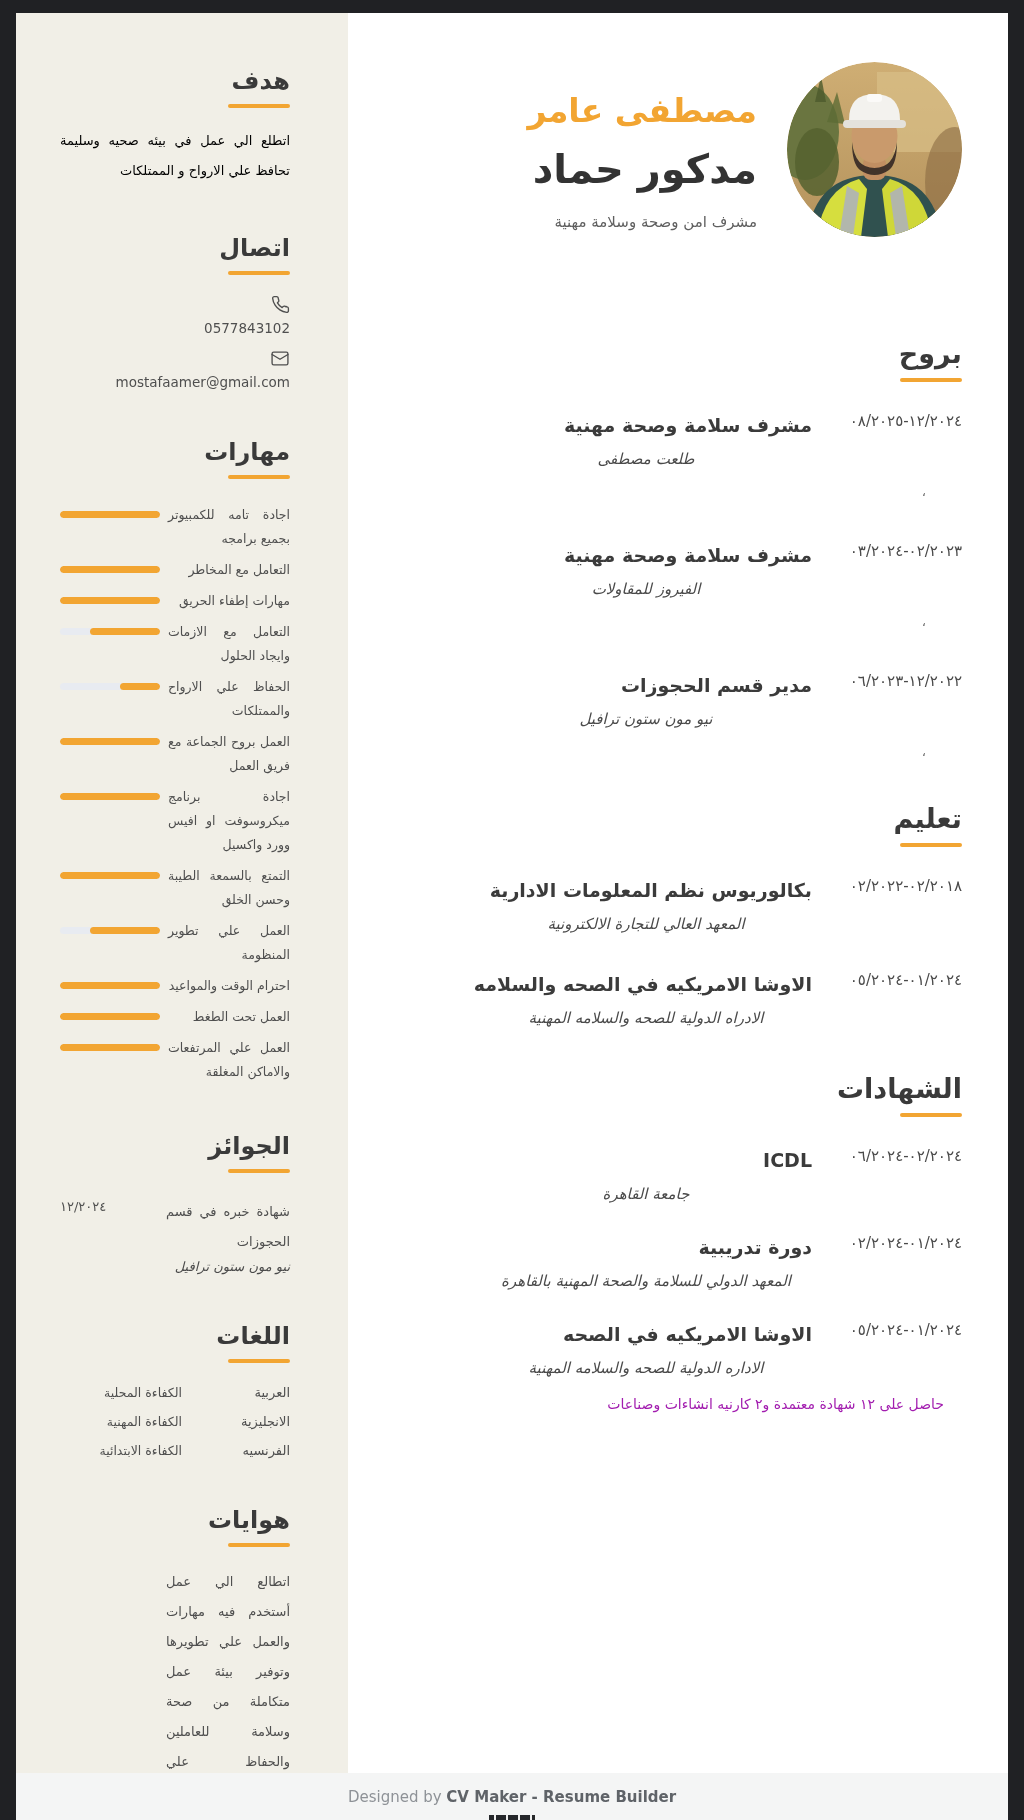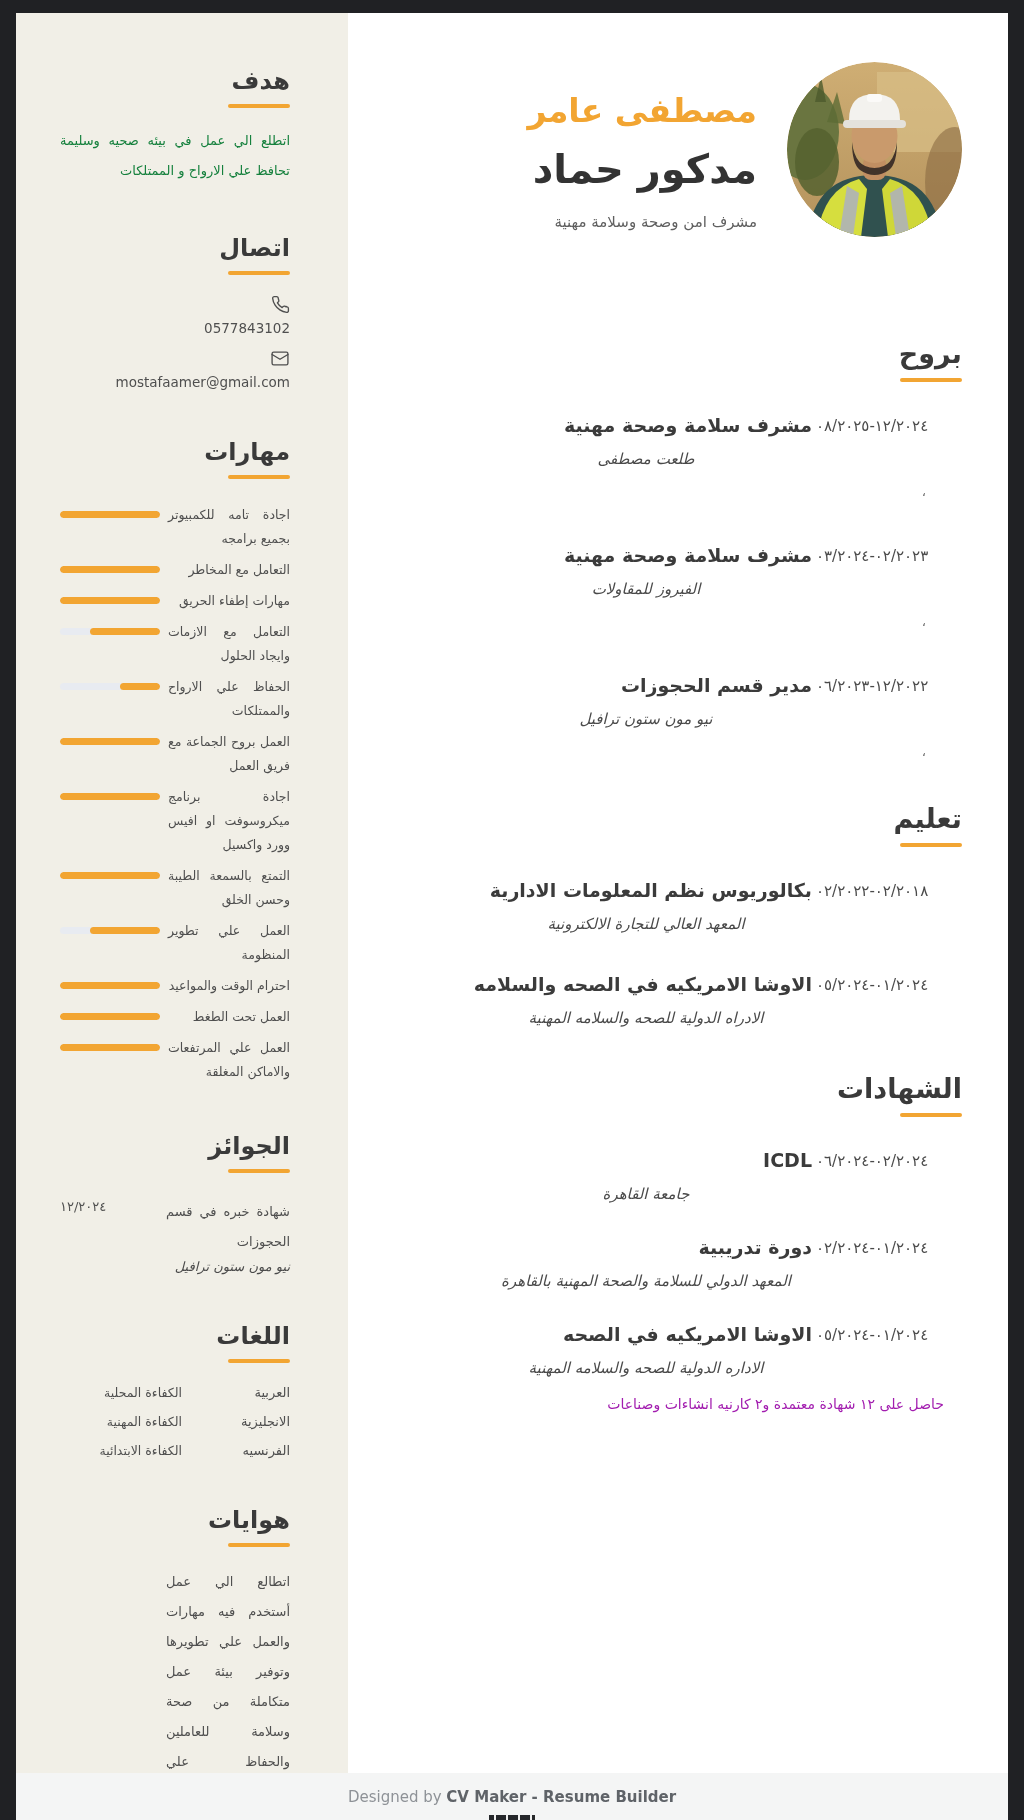--- a/index.html
+++ b/index.html
@@ -18,7 +18,7 @@
   .sb-section { margin-top:46px; }
   .sb-section:first-child { margin-top:0; }
   .objective-text { margin-top:18px; font-size:13px; line-height:30px;
-                    text-align:justify; color:#15803d; }
+                    text-align:justify; color:#000000; }
 
   .contact-list { margin-top:20px; }
   .contact-item { text-align:right; margin-bottom:13px; }

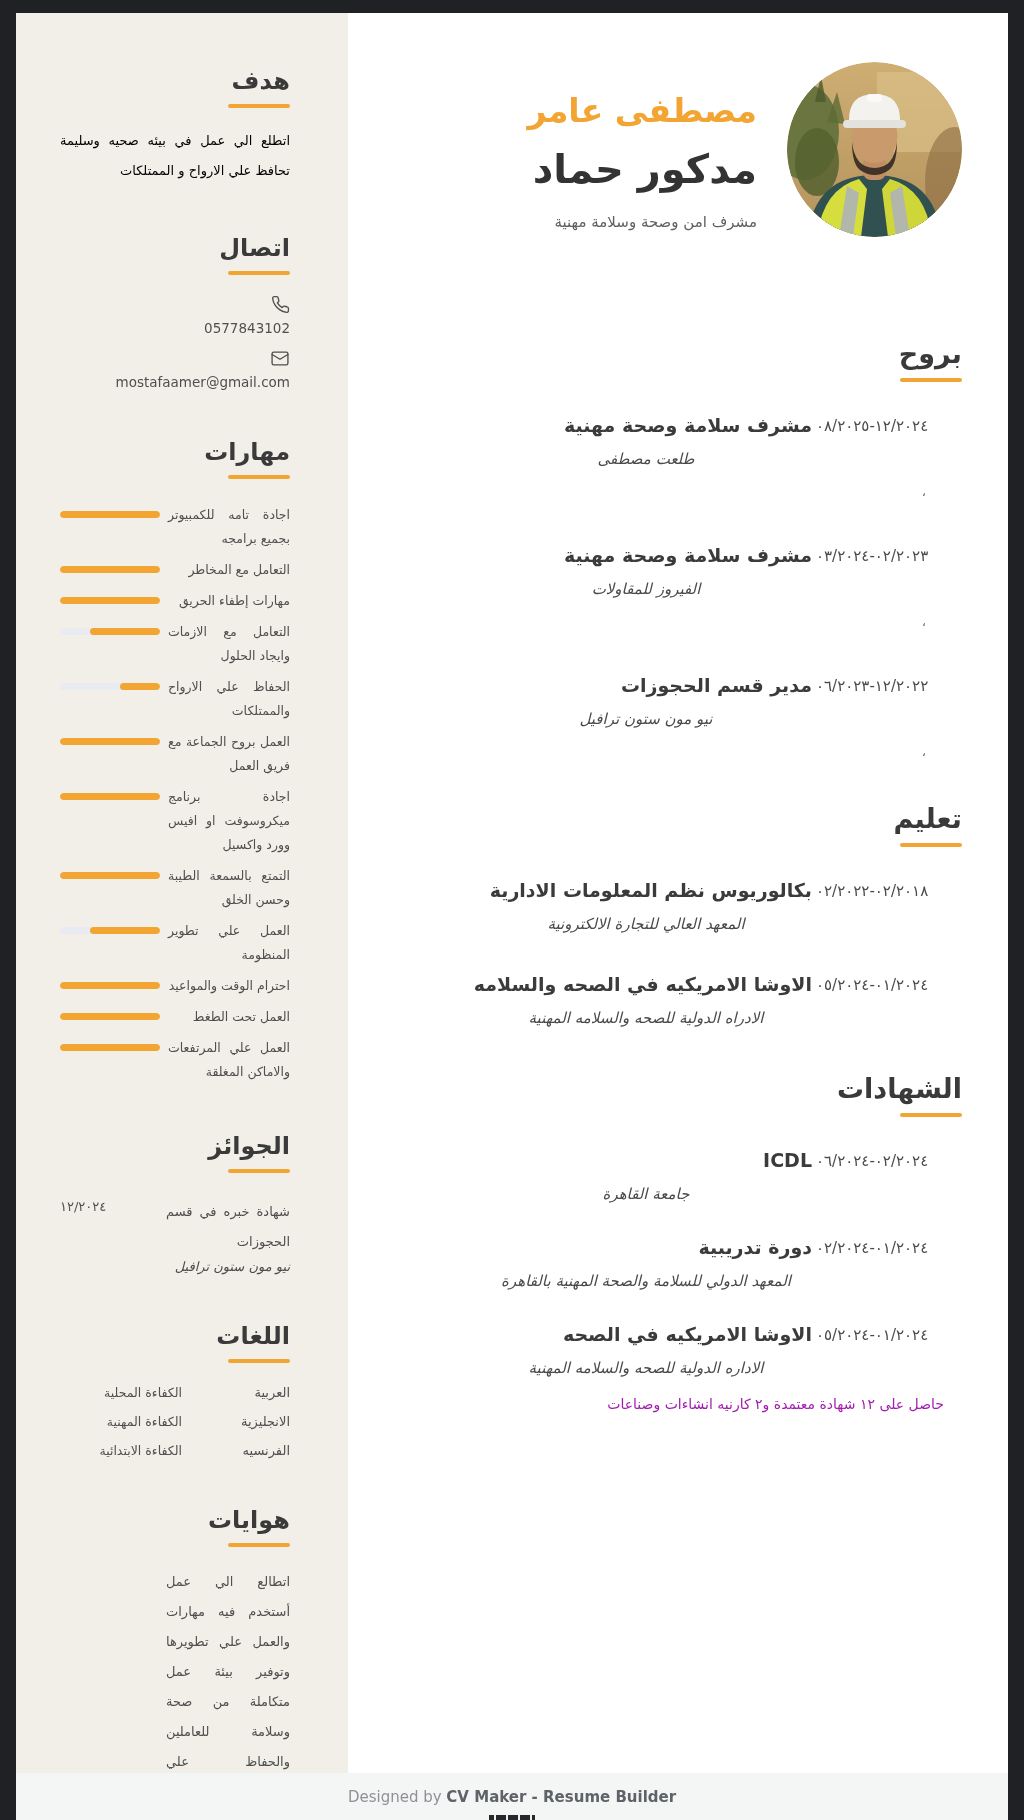--- a/index.html
+++ b/index.html
@@ -64,7 +64,7 @@
   .entry { margin-bottom:44px; }
   .entry-head { display:flex; }
   .entry-date { flex:0 0 150px; order:0; font-size:15px; color:#4a4a4a;
-                direction:ltr; unicode-bidi:bidi-override; padding-left:4px; margin-top:5px; }
+                direction:ltr; unicode-bidi:bidi-override; text-align:right; padding-left:4px; }
   .entry-title { flex:1; font-size:19px; font-weight:bold; color:#3b3b3b; line-height:26px; text-align:right; }
   .entry-sub  { font-size:15px; font-style:italic; color:#4a4a4a; line-height:20px; margin:11px 18px 0 0;text-align:center; }
   .entry-note { font-size:13px; color:#6f6f6f; line-height:13px; margin:16px 36px 0 0; }

